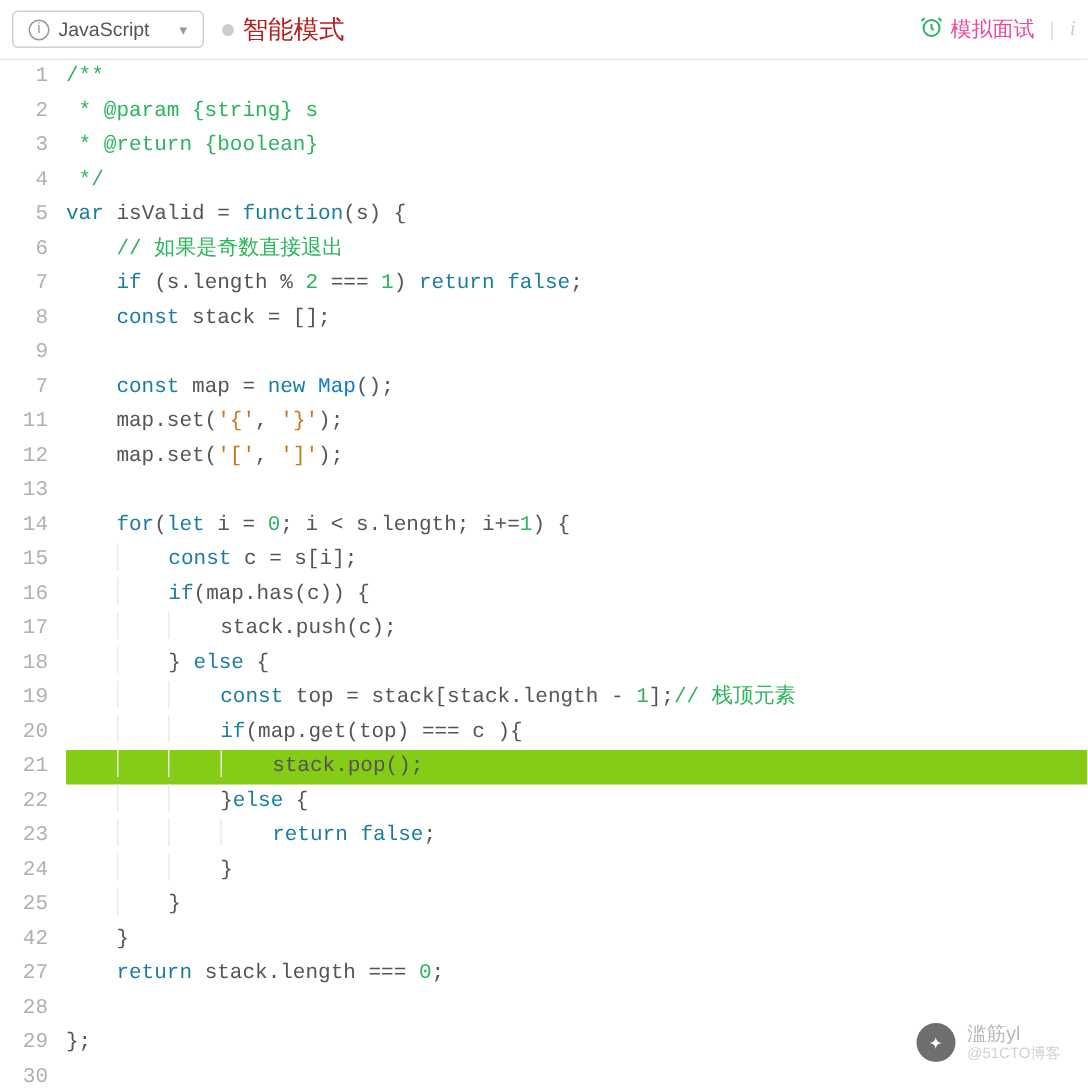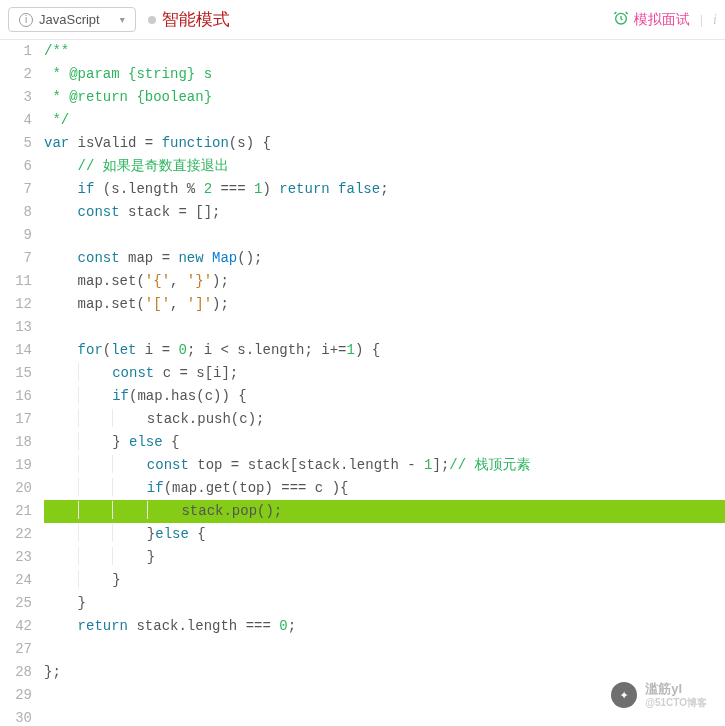--- a/index.html
+++ b/index.html
@@ -217,6 +217,7 @@
 </span><span class="code-line">    <span class="indent-guide"></span>    <span class="indent-guide"></span>    <span class="tok-keyword">if</span>(map.get(top) === c ){
 </span><span class="code-line active">    <span class="indent-guide"></span>    <span class="indent-guide"></span>    <span class="indent-guide"></span>    stack.pop();
 </span><span class="code-line">    <span class="indent-guide"></span>    <span class="indent-guide"></span>    }<span class="tok-keyword">else</span> {
+</span><span class="code-line">    <span class="indent-guide"></span>    <span class="indent-guide"></span>    <span class="indent-guide"></span>    <span class="tok-keyword">return</span> <span class="tok-keyword">false</span>;
 </span><span class="code-line">    <span class="indent-guide"></span>    <span class="indent-guide"></span>    }
 </span><span class="code-line">    <span class="indent-guide"></span>    }
 </span><span class="code-line">    }

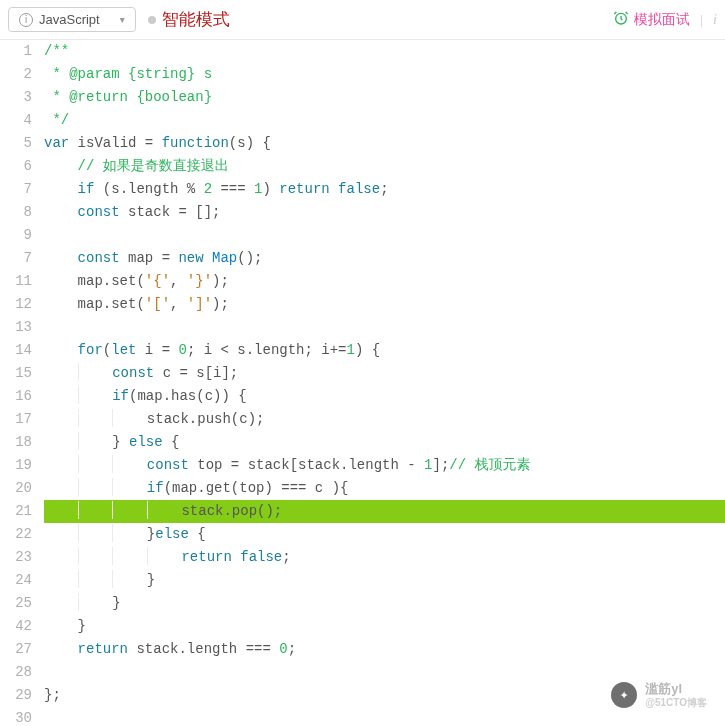--- a/index.html
+++ b/index.html
@@ -130,7 +130,7 @@
       justify-content: center;
       font-size: 11px;
     }
-    .wm-text { font-size: 13px; color: #999; display: flex; flex-direction: column; line-height: 1.1; font-weight: bold; }
+    .wm-text { font-size: 13px; color: #999; display: flex; flex-direction: column; line-height: 1.1; }
     .wm-text .sub { font-size: 10px; color: #bbb; }
   </style>
 </head>

